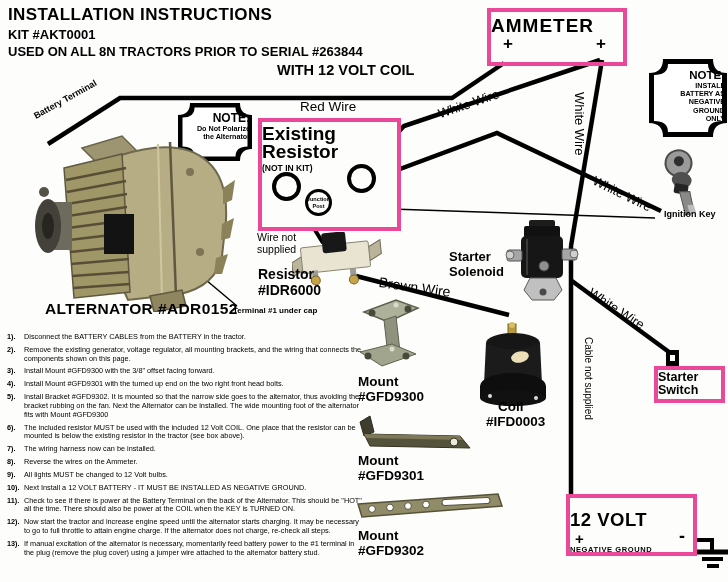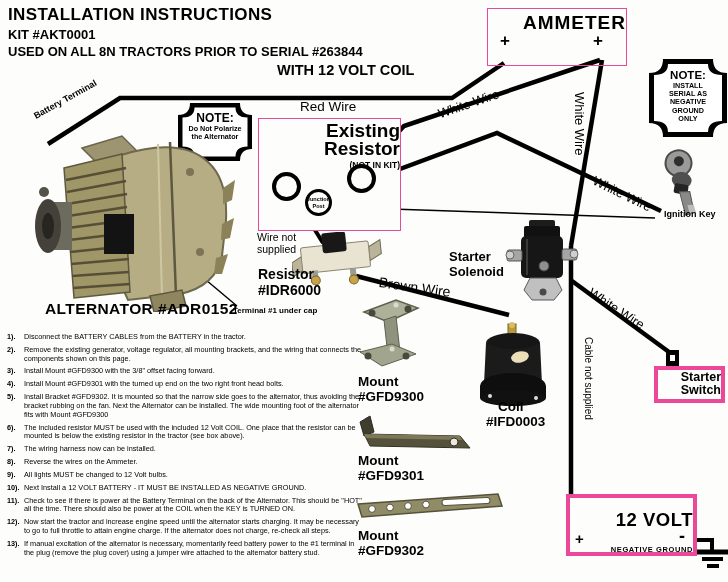--- a/index.html
+++ b/index.html
@@ -12,7 +12,7 @@
   .t3{left:8px;top:44px;font-size:13px;font-weight:bold}
   .t4{left:277px;top:62px;font-size:14.5px;font-weight:bold}
   
-  .frame{position:absolute;border:1px solid #ec4899;background:transparent;box-sizing:border-box;text-align:right}
+  .frame{position:absolute;border:4px solid #ec4899;background:transparent;box-sizing:border-box;text-align:left}
   .ammeter-box{left:487px;top:8px;width:140px;height:58px}
   .ammeter-box .ttl{font-size:19px;font-weight:bold;letter-spacing:1px;margin-top:3px}
   .plus{position:absolute;font-size:17px;font-weight:bold}

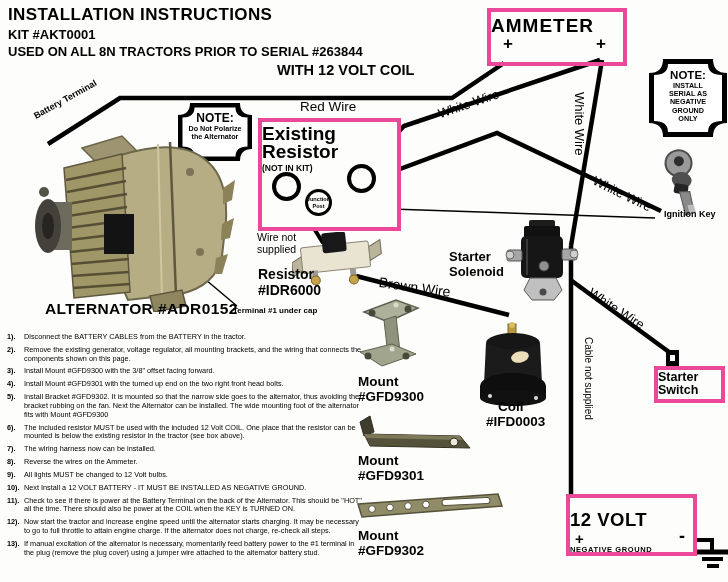--- a/index.html
+++ b/index.html
@@ -32,7 +32,7 @@
   .lbl{position:absolute;white-space:nowrap}
   .wire-lbl{font-size:13px;font-weight:bold}
   
-  .badge-text{position:absolute;text-align:center}
+  .badge-text{position:absolute;text-align:right}
   .badge-text .h{font-weight:bold;font-size:12px;line-height:13px}
   .badge-text .s{font-weight:bold;font-size:7.2px;line-height:8.2px}
   

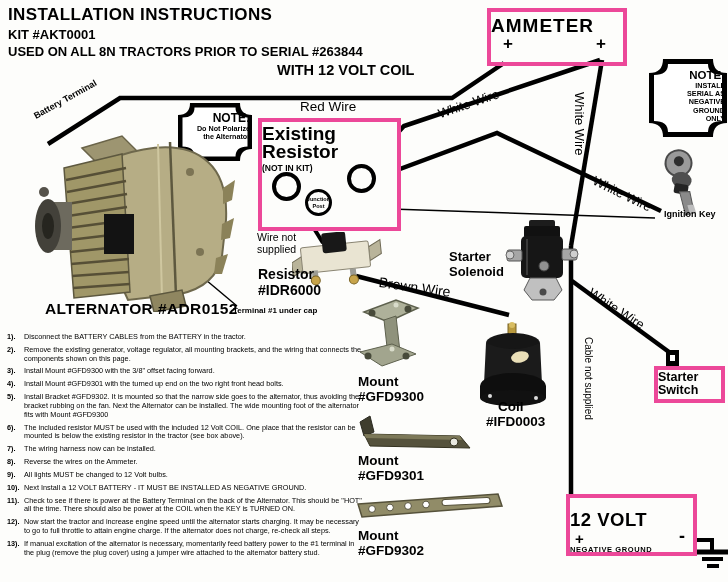--- a/index.html
+++ b/index.html
@@ -92,7 +92,7 @@
   <div class="badge-text" style="left:651px;top:69px;width:74px">
     <div class="h" style="font-size:11.5px">NOTE:</div>
     <div class="s">INSTALL</div>
-    <div class="s">SERIAL AS</div>
+    <div class="s">BATTERY AS</div>
     <div class="s">NEGATIVE</div>
     <div class="s">GROUND</div>
     <div class="s">ONLY</div>

